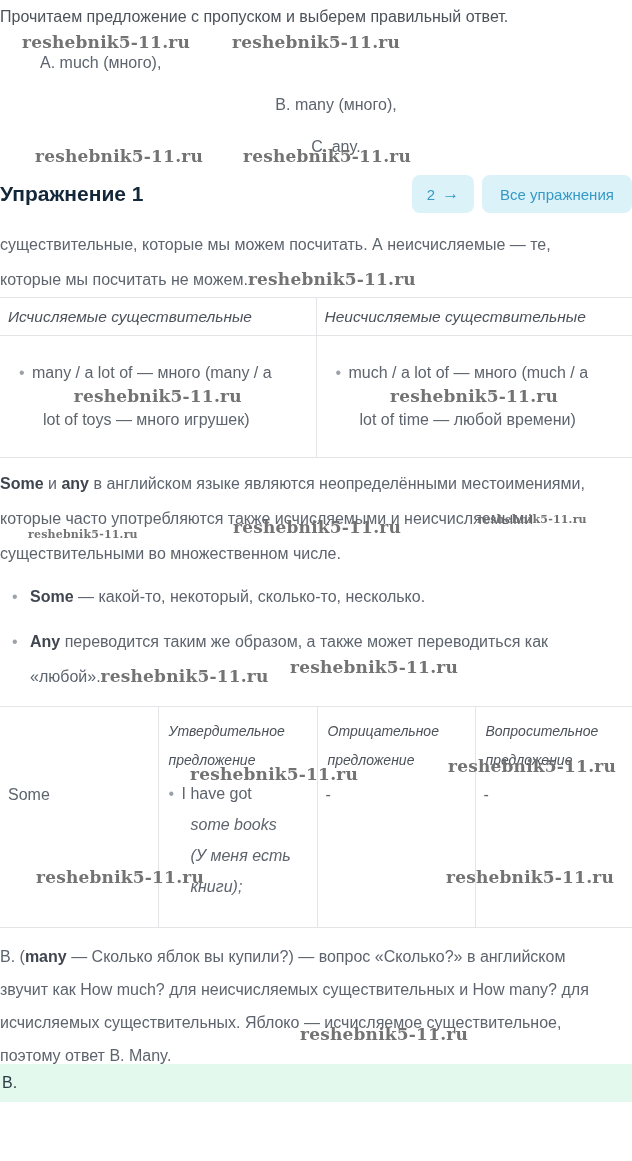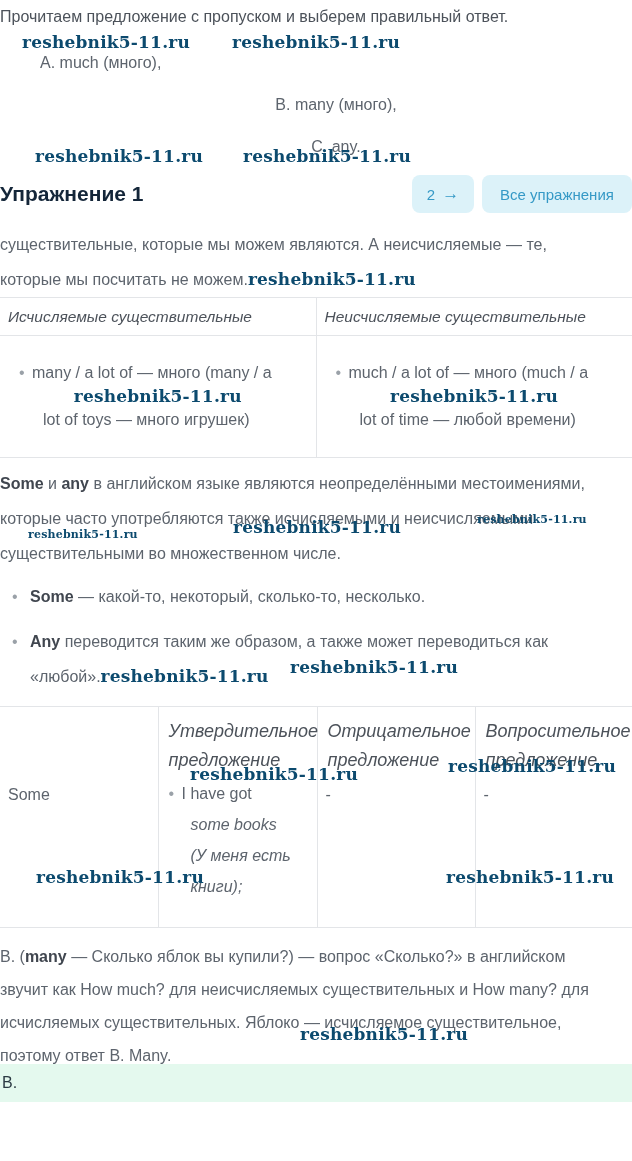--- a/index.html
+++ b/index.html
@@ -15,7 +15,7 @@
   
   .wm {
     font-family:"DejaVu Serif", serif; font-weight:bold;
-    color:#0c4a6e; white-space:nowrap; letter-spacing:.2px;
+    color:#737373; white-space:nowrap; letter-spacing:.2px;
   }
   .wm-lg { font-size:17px; }
   .wm-sm { font-size:11px; }

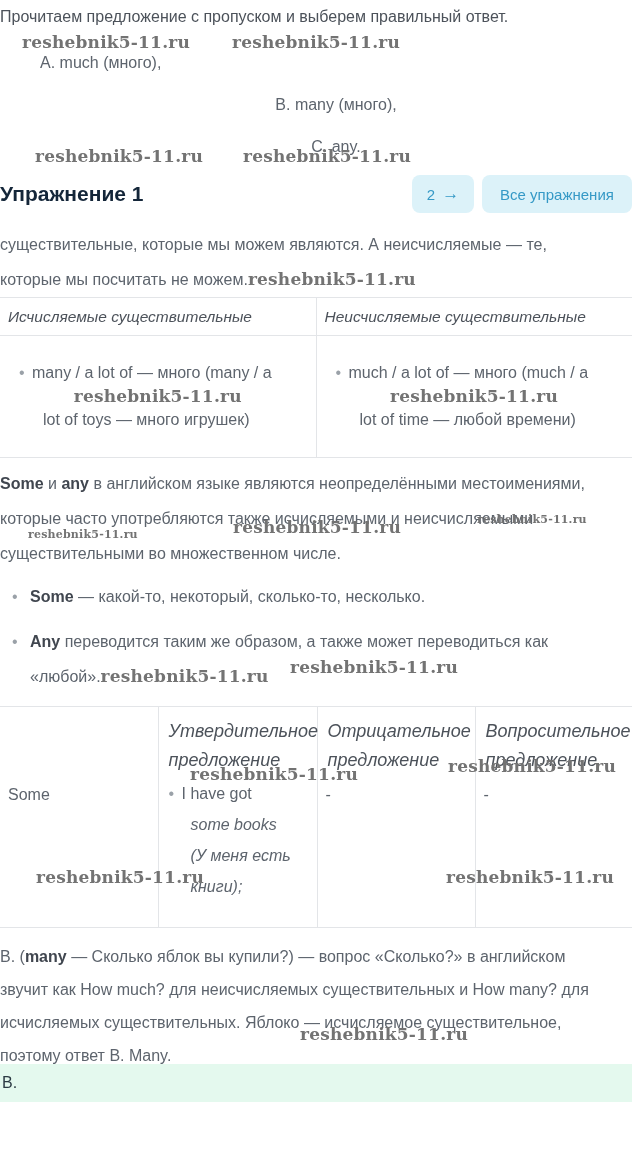--- a/index.html
+++ b/index.html
@@ -127,7 +127,7 @@
 </div>
 
 <div class="para1">
-  <div>существительные, которые мы можем являются. А неисчисляемые — те,</div>
+  <div>существительные, которые мы можем посчитать. А неисчисляемые — те,</div>
   <div><span>которые мы посчитать не можем.</span><span class="wm wm-lg">reshebnik5-11.ru</span></div>
 </div>
 

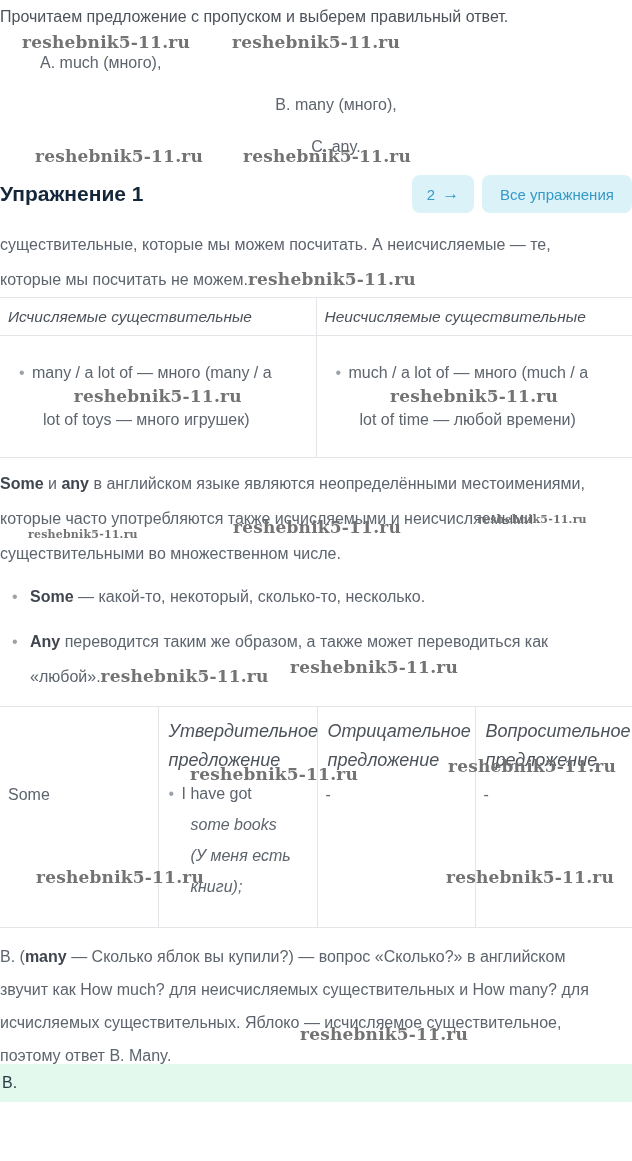--- a/index.html
+++ b/index.html
@@ -80,7 +80,7 @@
   .t2 { border-top:1px solid #e3e5e8; border-bottom:1px solid #e3e5e8; }
   .t2 th, .t2 td { border-right:1px solid #e3e5e8; }
   .t2 th {
-    font-style:italic; font-weight:normal; font-size:18px; color:#4c525a;
+    font-style:italic; font-weight:normal; font-size:14px; color:#4c525a;
     text-align:left; vertical-align:top; padding:10px 10px 0; line-height:29px; height:71px;
   }
   .t2 td { vertical-align:top; height:150px; padding:0 8px; }

